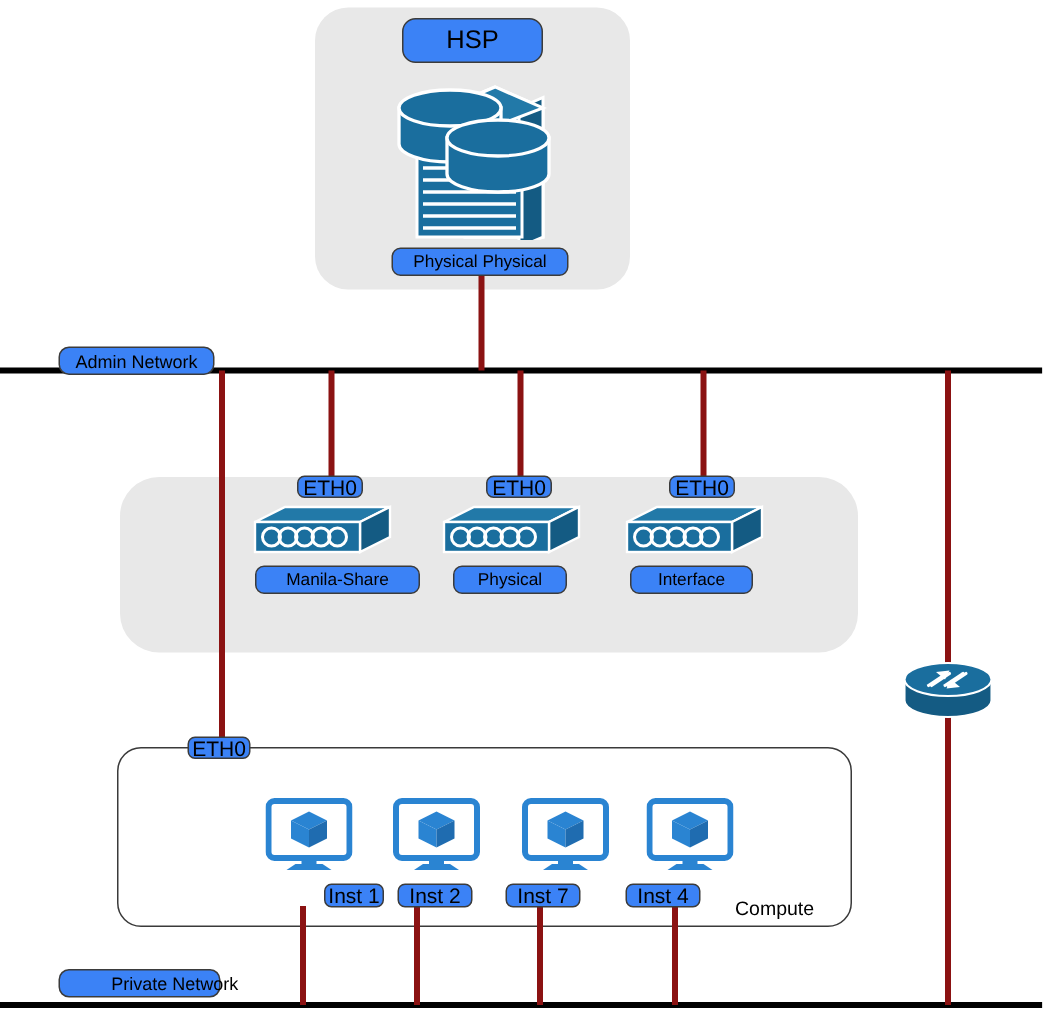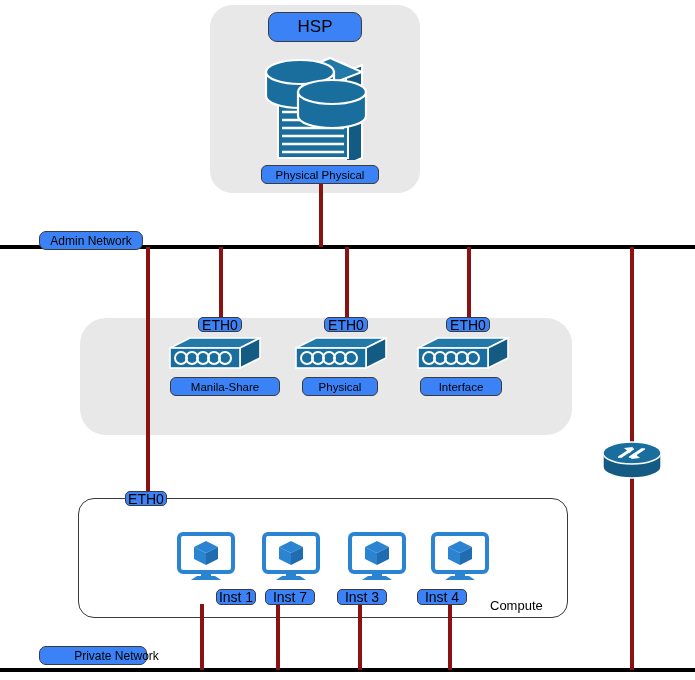--- a/index.html
+++ b/index.html
@@ -248,7 +248,7 @@
       <polygon points="41,15 29,21 29,33 41,27" fill="#1f6cb0"></polygon>
     </svg>
   </div>
-  <div class="chip chip-sm" style="left:265px; top:589px; width:50px; height:16px;">Inst 7</div>
+  <div class="chip chip-sm" style="left:265px; top:589px; width:50px; height:16px;">Inst 2</div>
 
   <div class="icon" style="left:348px; top:532px;">
     <svg width="58" height="52" viewBox="0 0 58 52">

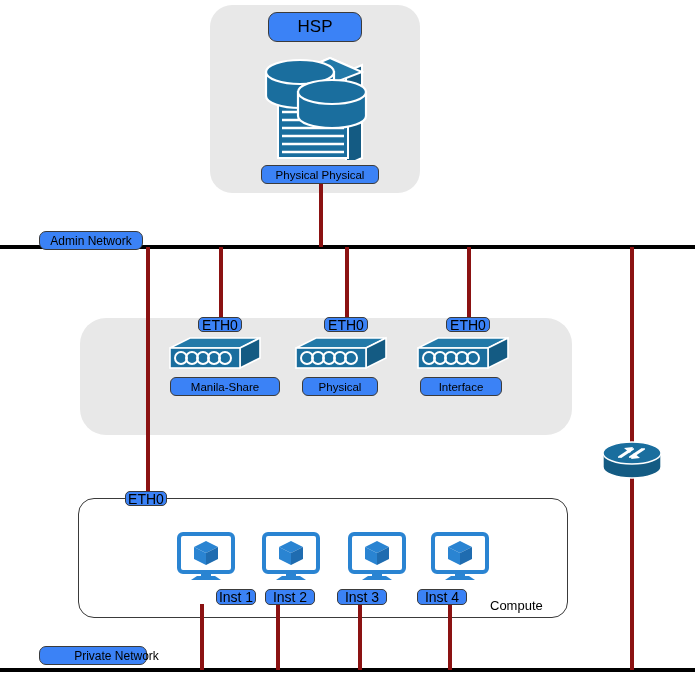--- a/index.html
+++ b/index.html
@@ -260,7 +260,7 @@
       <polygon points="41,15 29,21 29,33 41,27" fill="#1f6cb0"></polygon>
     </svg>
   </div>
-  <div class="chip chip-sm" style="left:337px; top:589px; width:50px; height:16px;">Inst 3</div>
+  <div class="chip chip-sm" style="left:337px; top:589px; width:50px; height:16px;">Inst 7</div>
 
   <div class="icon" style="left:431px; top:532px;">
     <svg width="58" height="52" viewBox="0 0 58 52">

